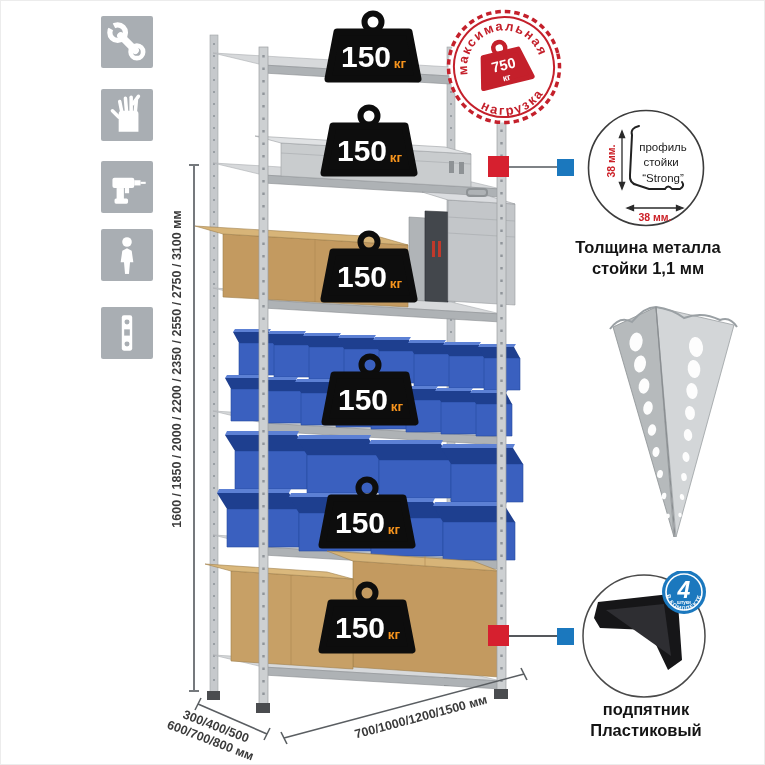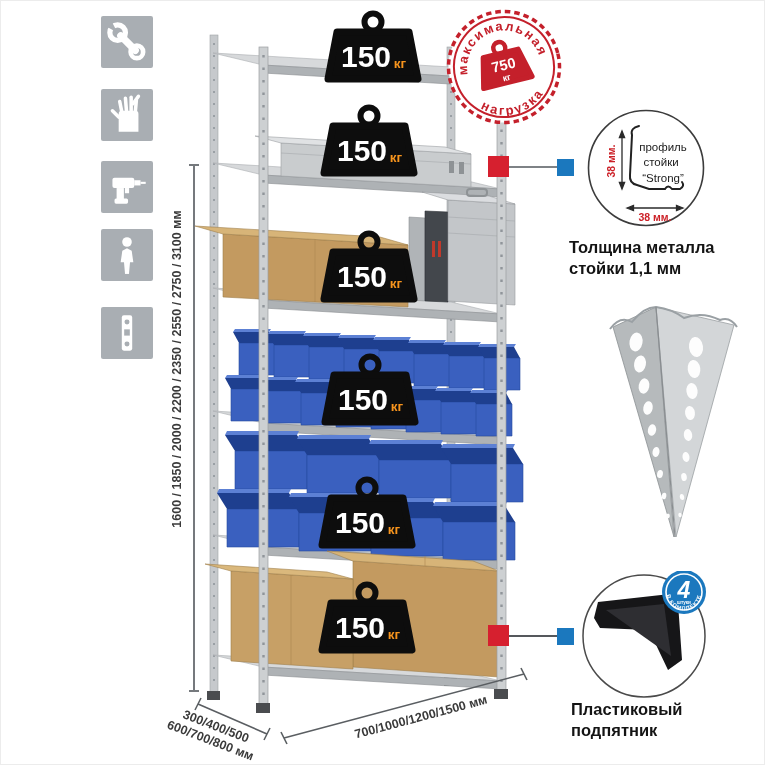--- a/index.html
+++ b/index.html
@@ -19,7 +19,7 @@
   .sq.red{background:#d6202f;}
   .sq.blue{background:#1b78be;width:17px;height:17px;}
   
-  .caption{position:absolute;color:#141414;font-weight:600;font-size:16.5px;line-height:21px;}
+  .caption{position:absolute;text-align:center;color:#141414;font-weight:600;font-size:16.5px;line-height:21px;}
   .wtext{fill:#fff;font-weight:bold;}
   .arc-upper{text-transform:uppercase;}
 </style>

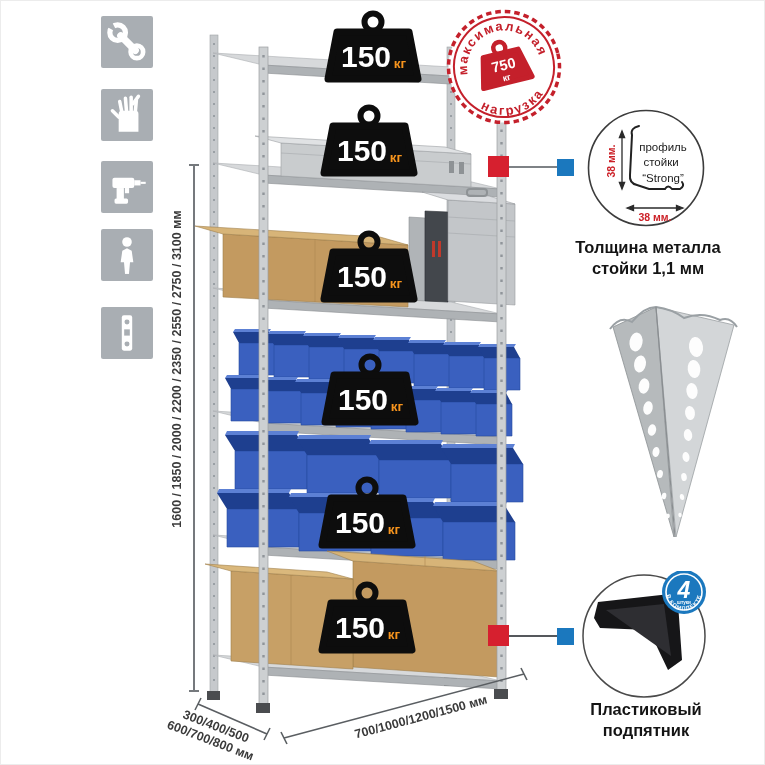--- a/index.html
+++ b/index.html
@@ -340,8 +340,8 @@
     </g>
   </svg>
   <div class="caption" style="left:570px;top:698px;width:150px">
+    <div>подпятник</div>
     <div>Пластиковый</div>
-    <div>подпятник</div>
   </div>
 
   <svg class="abs" style="left:140px;top:655px" width="420" height="108" viewBox="140 655 420 108">

